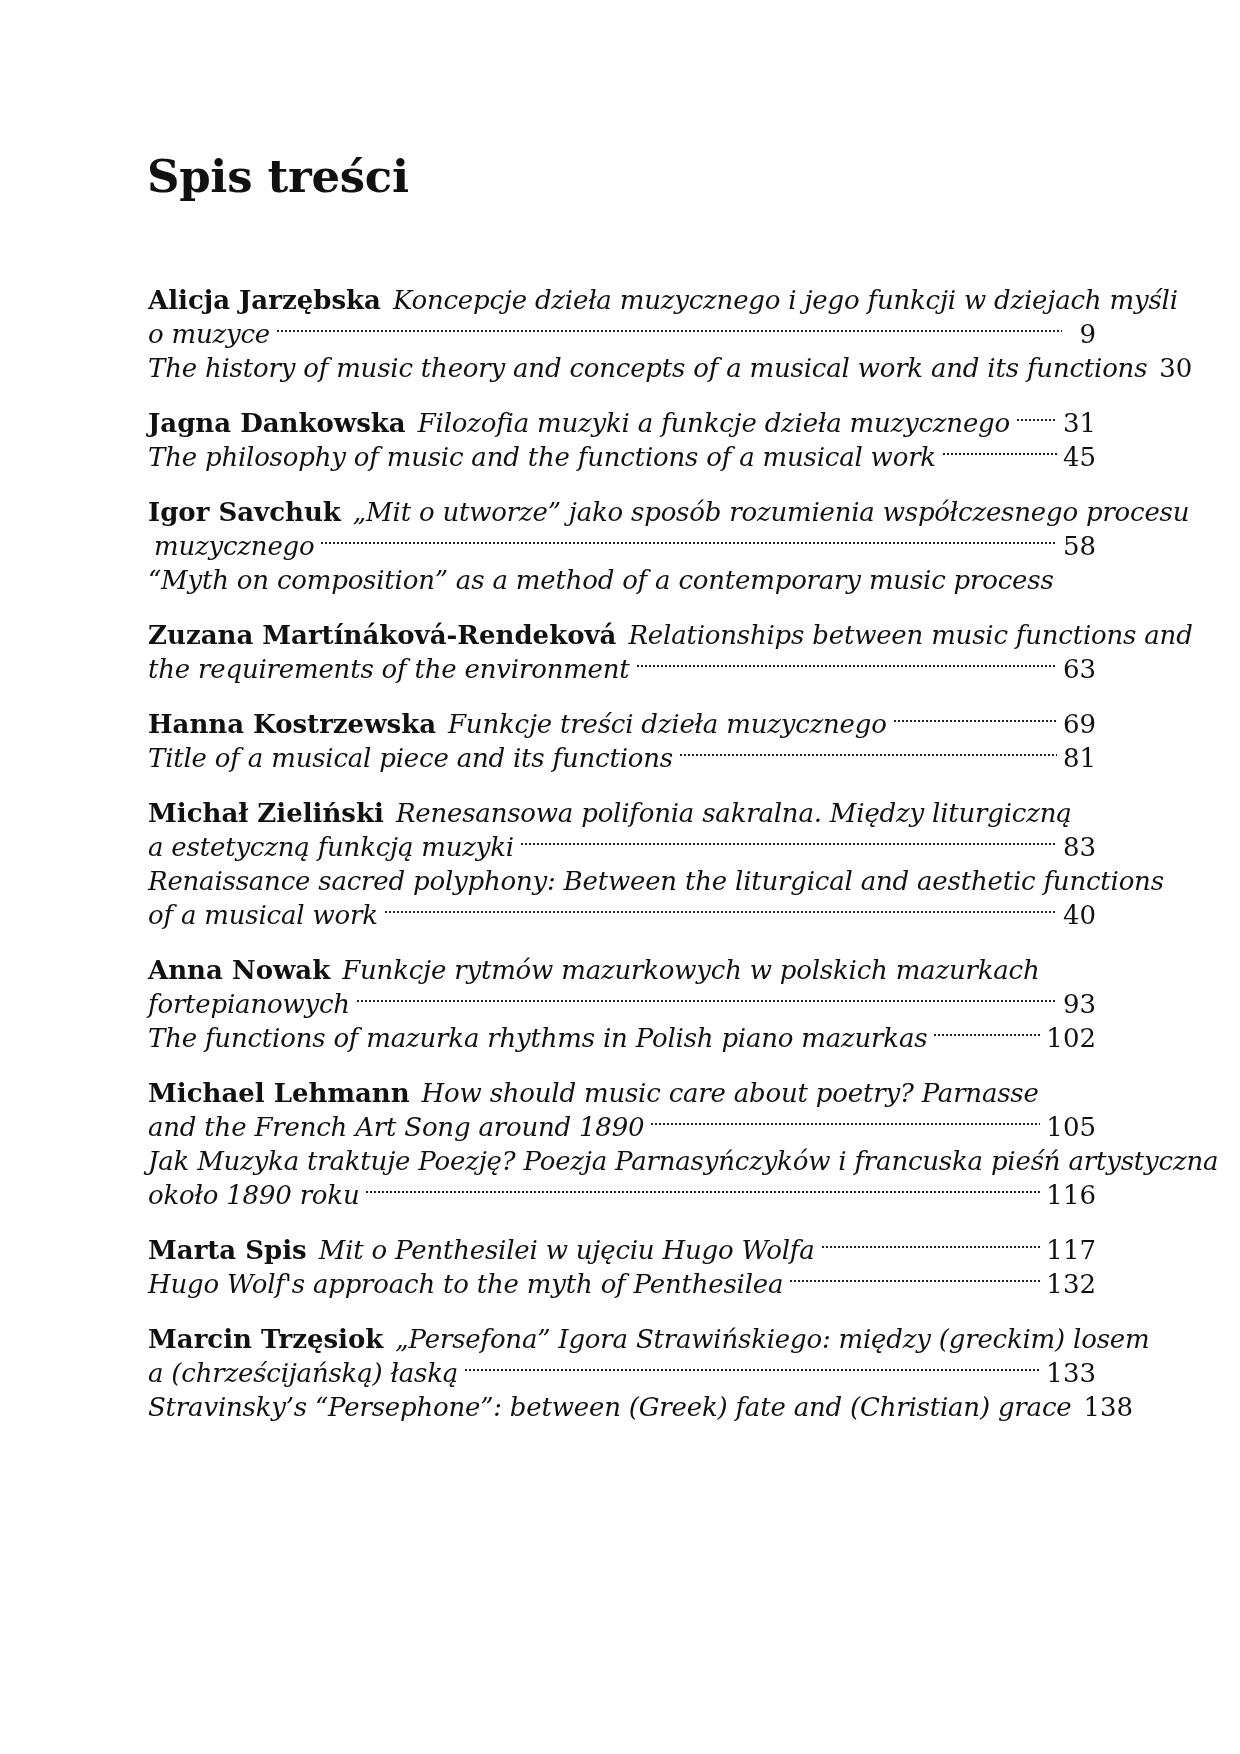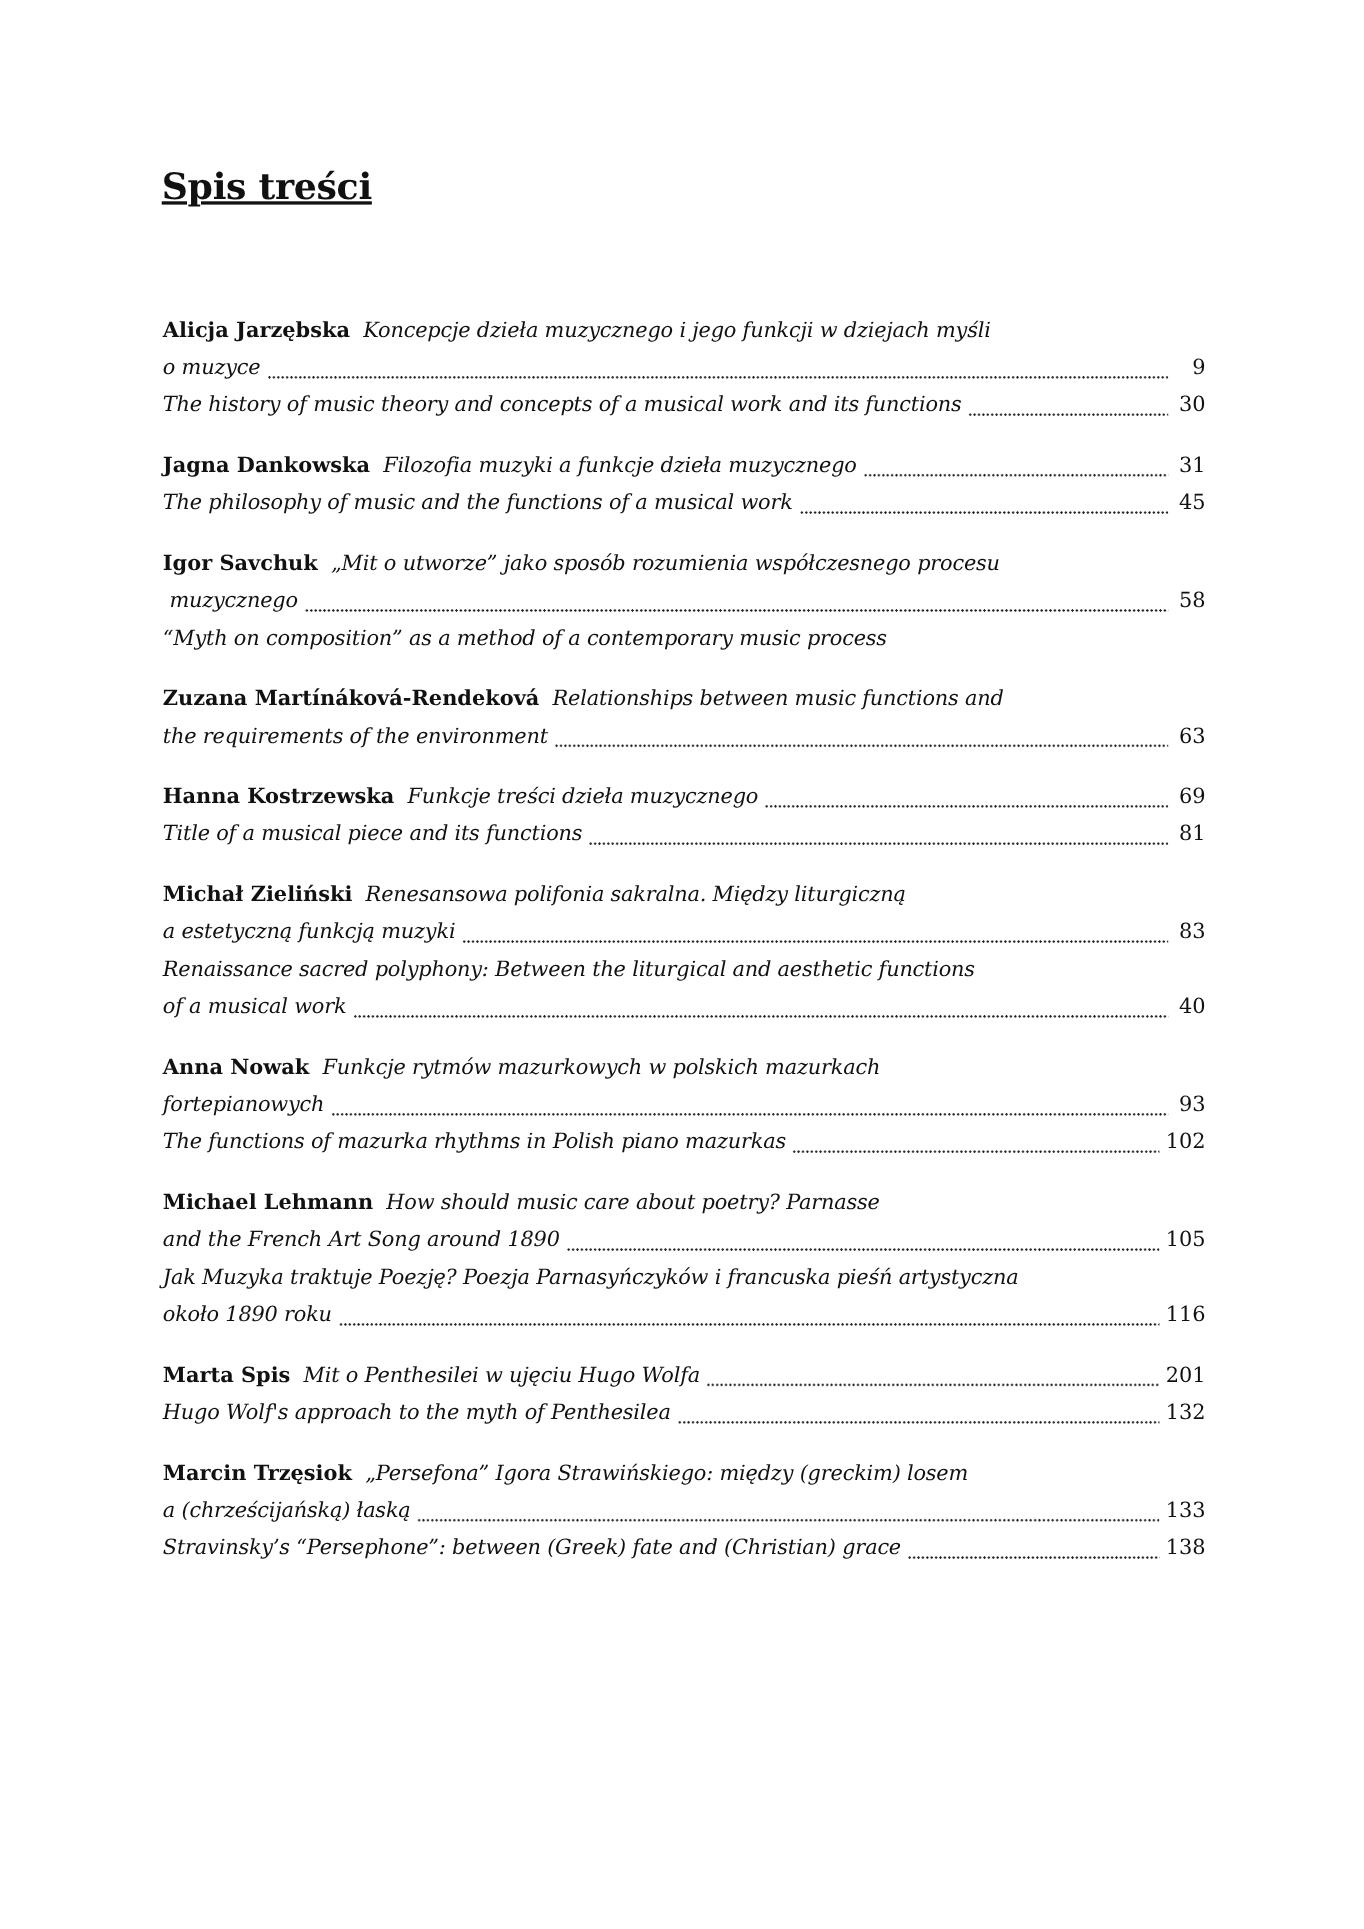--- a/index.html
+++ b/index.html
@@ -11,9 +11,8 @@
   .page-title {
     position: absolute; left: 147px; top: 150px;
     font-family: "DejaVu Serif", serif;
-    font-weight: bold; font-size: 33px; letter-spacing: -0.3px;
+    font-weight: bold; font-size: 45px; letter-spacing: -0.3px;
     margin: 0;
-    text-decoration: underline;
   }
   .toc {
     position: absolute; left: 148px; top: 283px; width: 948px;

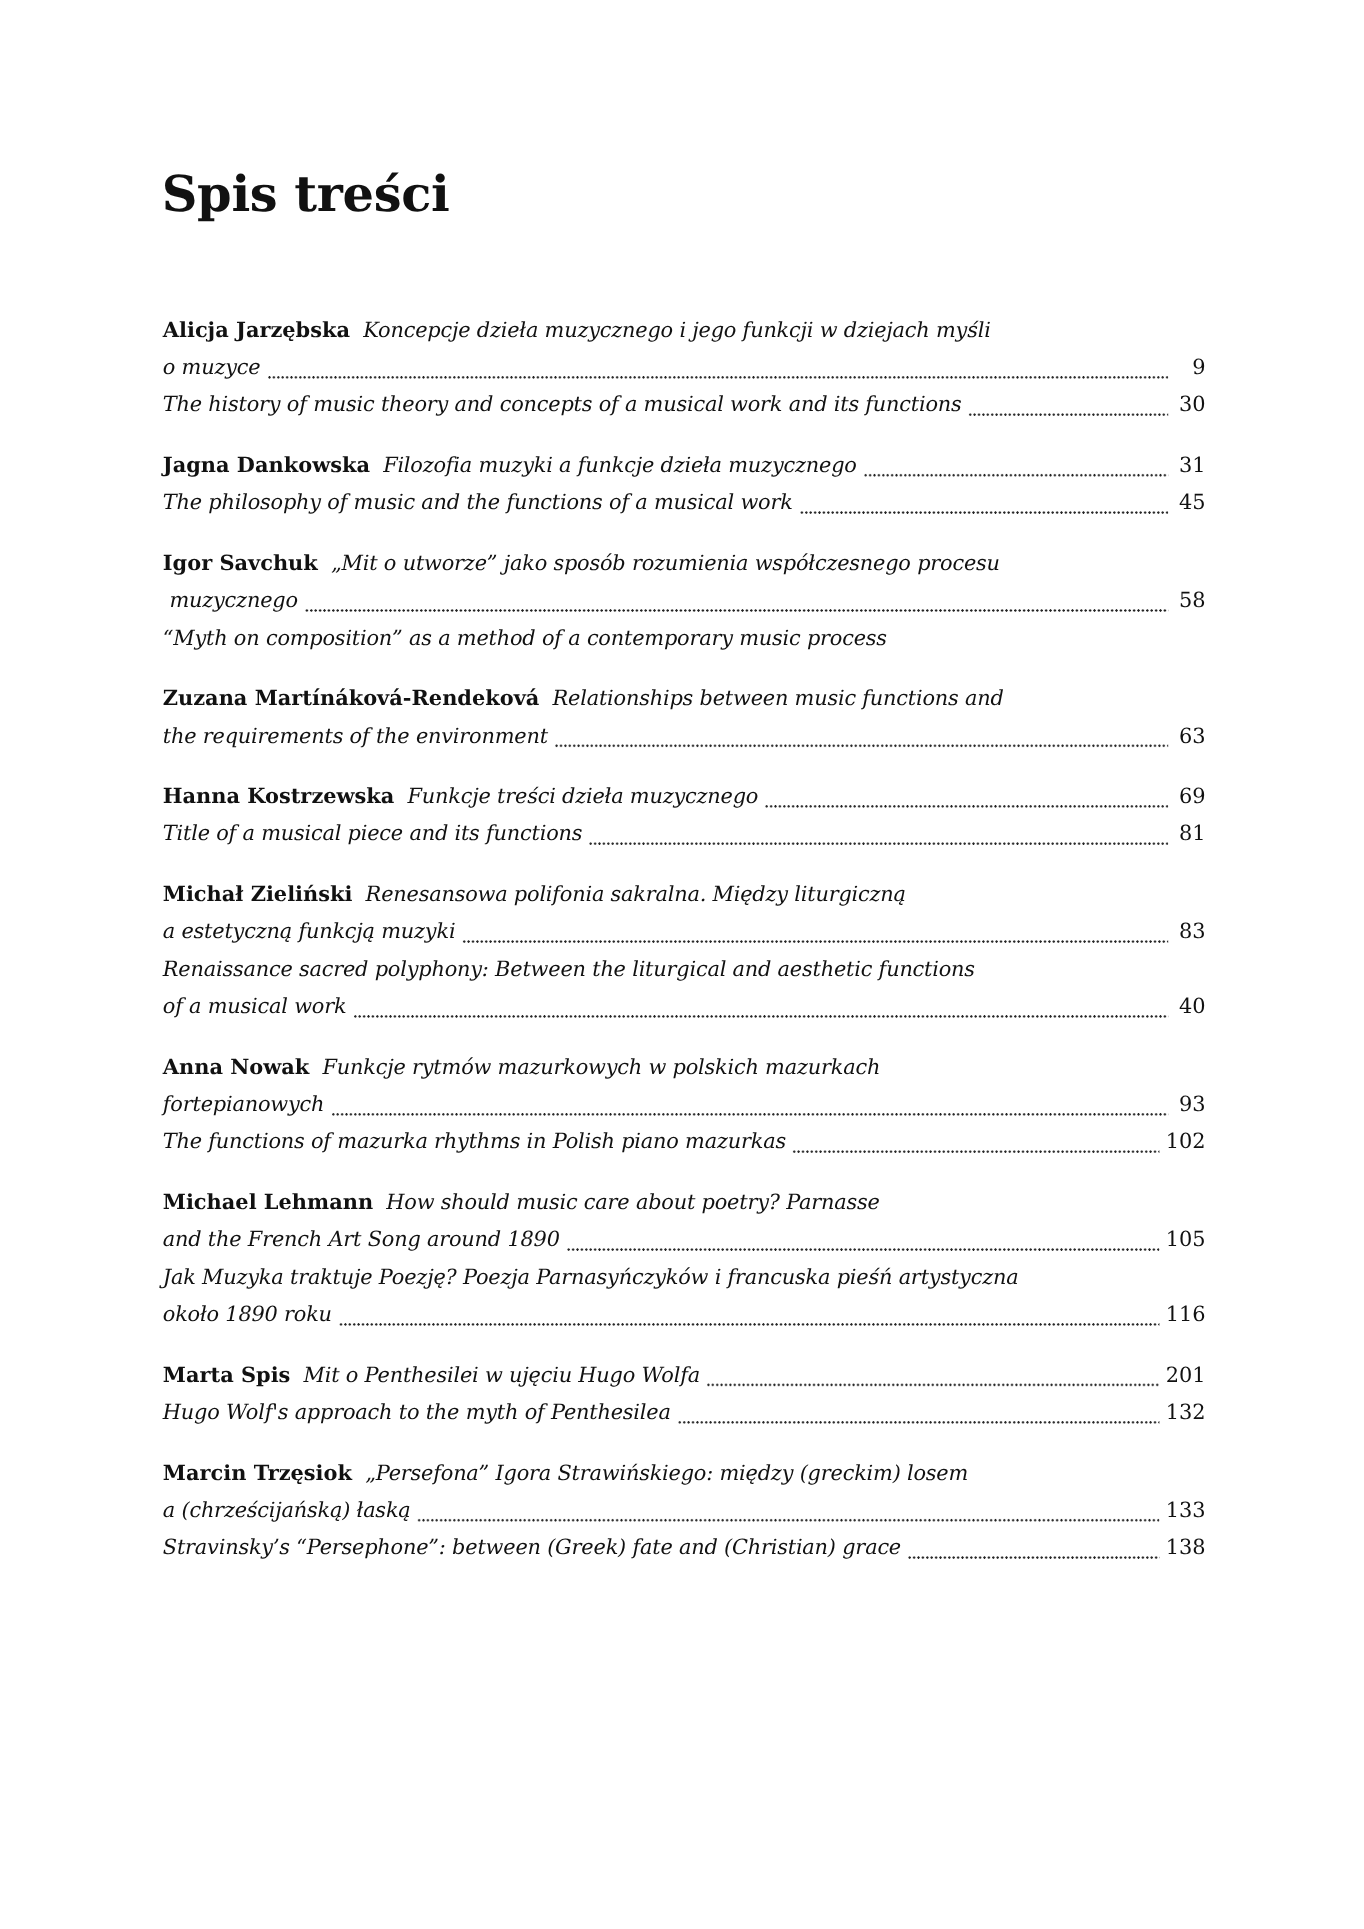--- a/index.html
+++ b/index.html
@@ -19,9 +19,9 @@
   }
   .entry { margin-bottom: 21px; }
   .line {
-    display: flex; align-items: flex-end;
+    display: flex; align-items: center;
     height: 34px; line-height: 34px;
-    font-size: 19px; white-space: nowrap;
+    font-size: 26px; white-space: nowrap;
   }
   .author { font-weight: bold; margin-right: 12px; font-style: normal; }
   .title { font-style: italic; letter-spacing: -0.2px; }

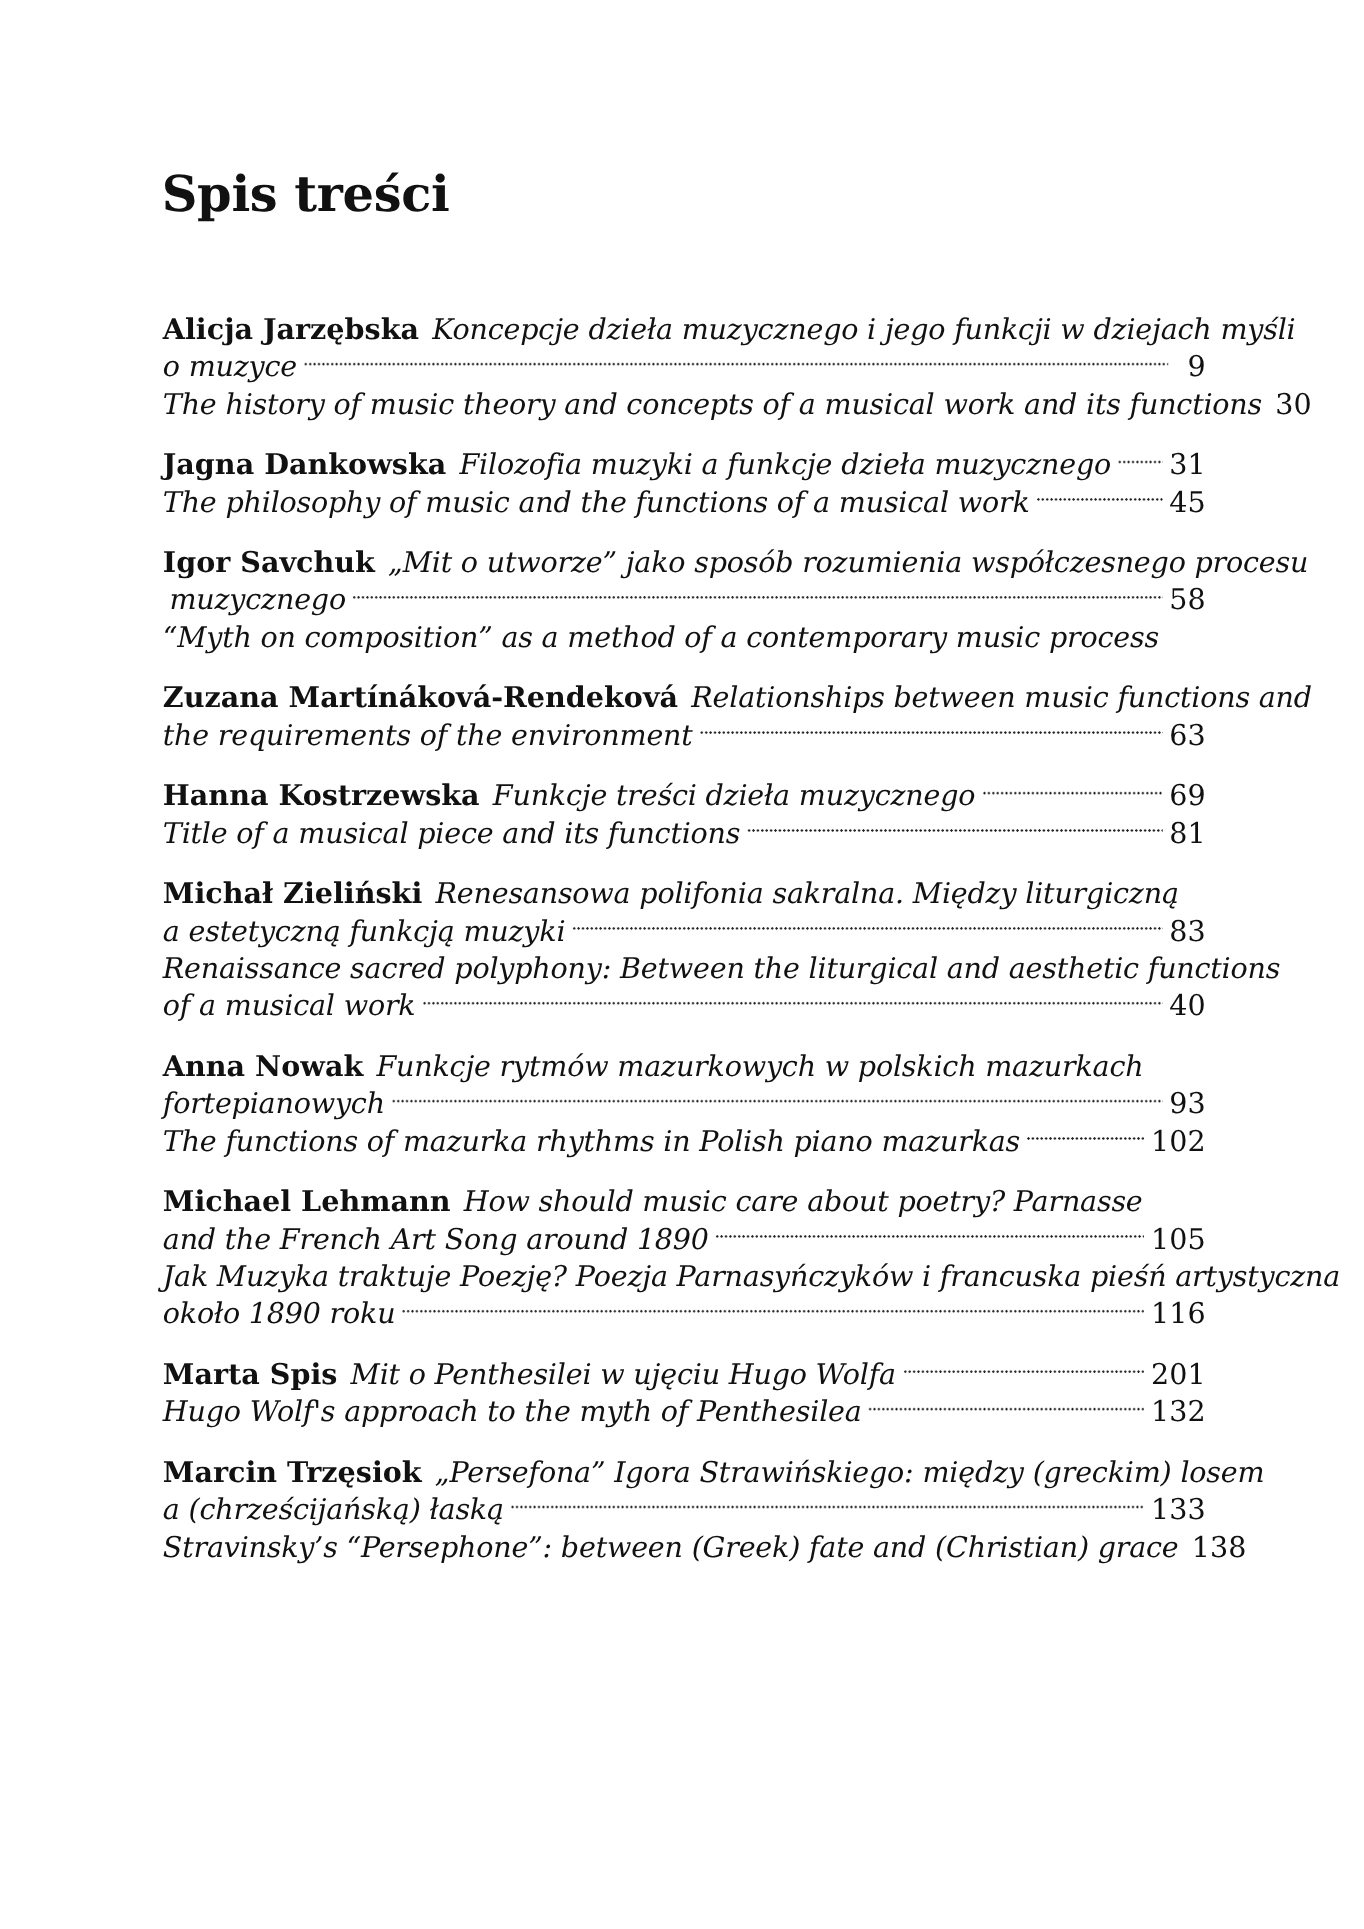--- a/index.html
+++ b/index.html
@@ -174,7 +174,7 @@
       <span class="author">Marta Spis</span>
       <span class="title">Mit o Penthesilei w ujęciu Hugo Wolfa</span>
       <span class="dots"></span>
-      <span class="page">201</span>
+      <span class="page">117</span>
     </div>
     <div class="line">
       <span class="title">Hugo Wolf's approach to the myth of Penthesilea</span>

